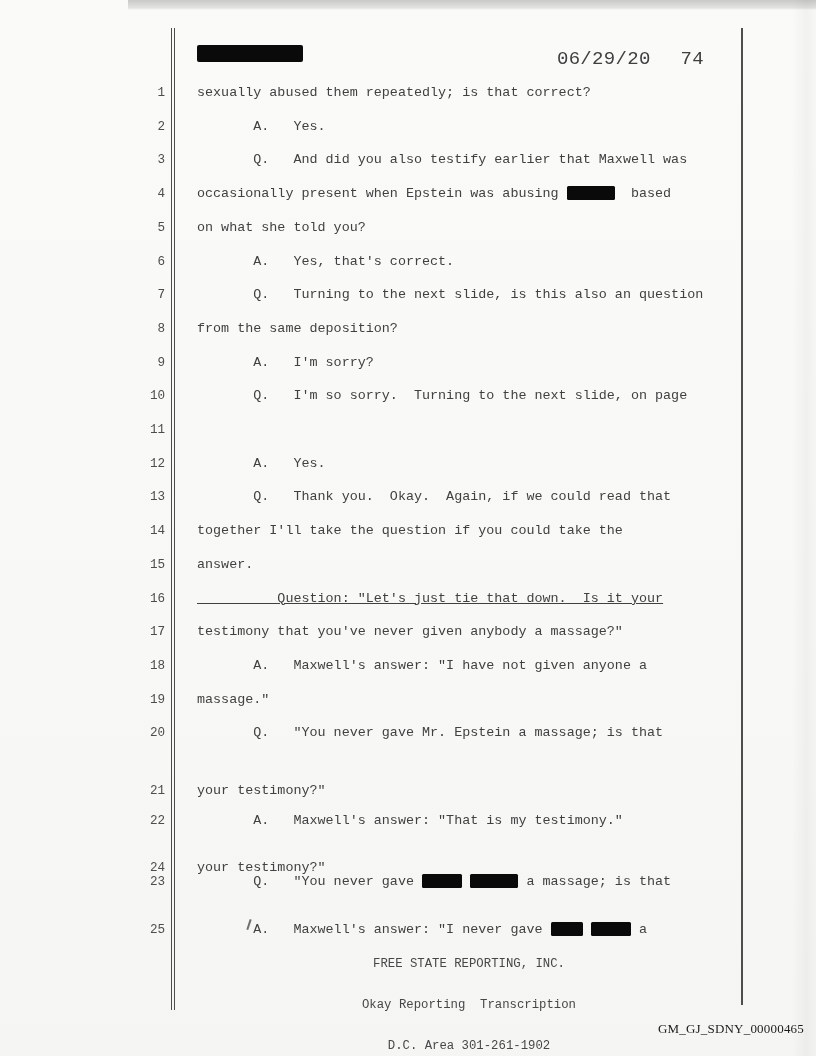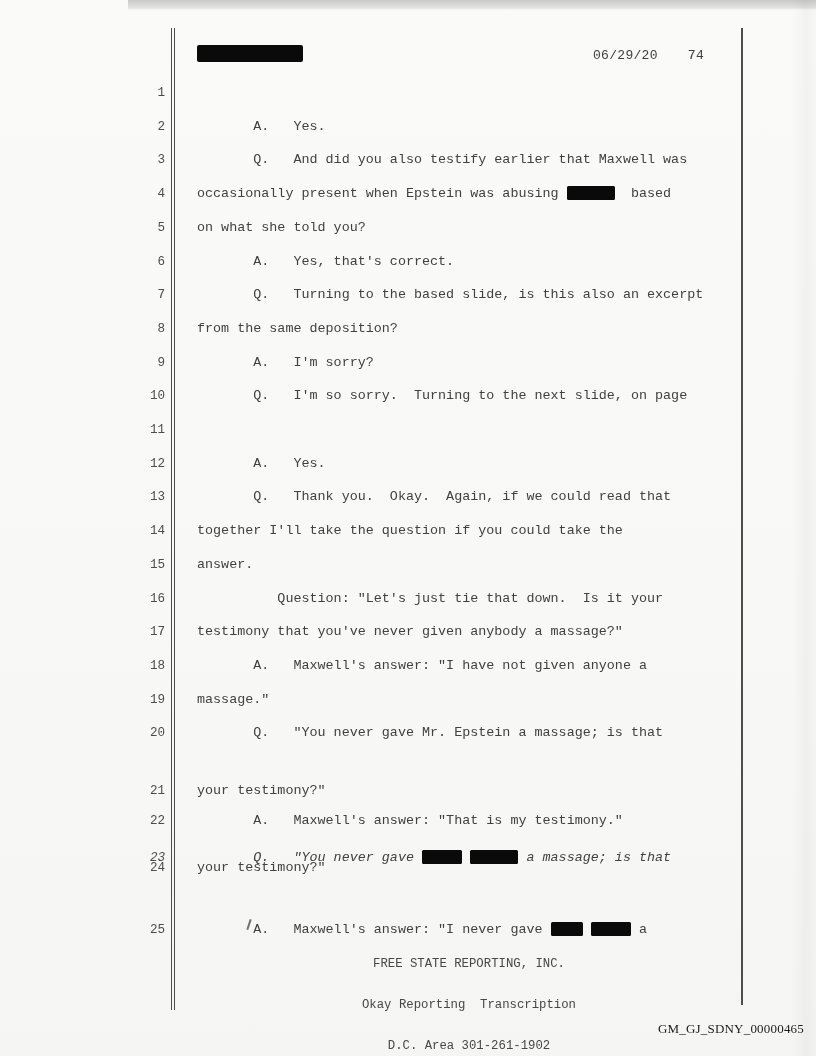--- a/index.html
+++ b/index.html
@@ -39,7 +39,7 @@
   }
   .header-right {
     position:absolute; top:48px; right:112px;
-    font-size:13px; color:#3f3f3f; letter-spacing:0.3px;
+    font-size:19px; color:#3f3f3f; letter-spacing:0.3px;
   }
   .header-right .pgnum { margin-left:30px; }
   

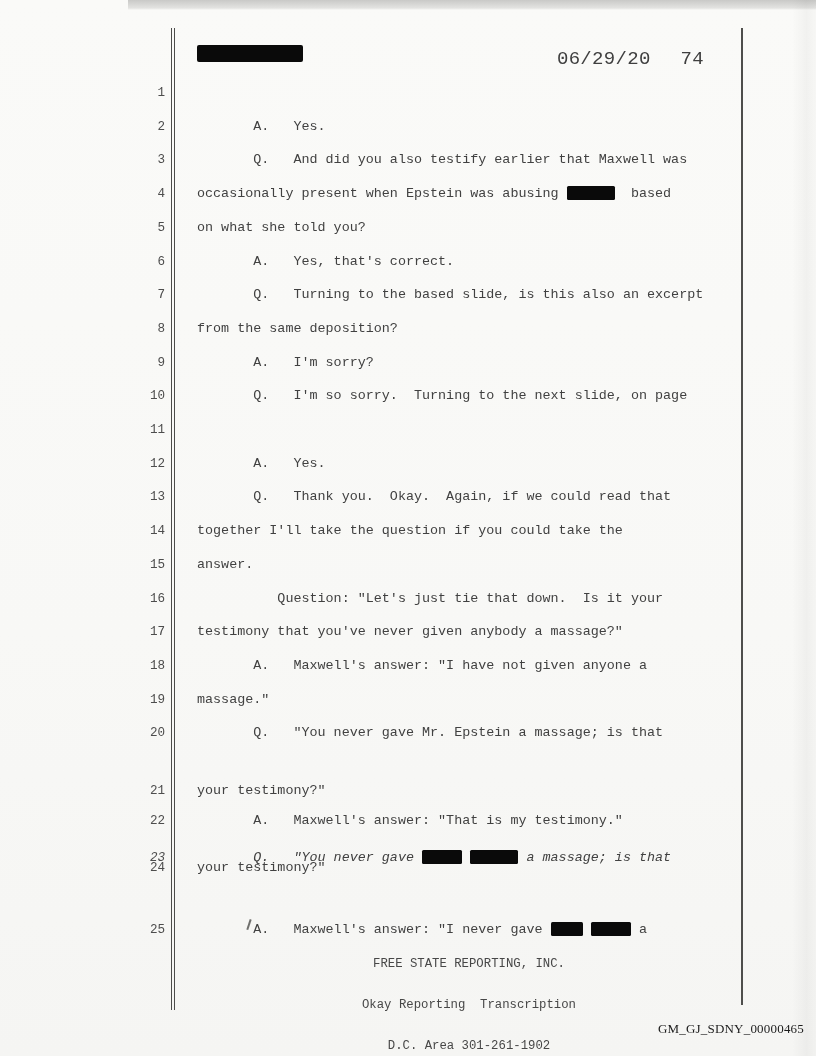--- a/index.html
+++ b/index.html
@@ -96,7 +96,7 @@
   </div>
 
   <div id="transcript">
-      <div class="tline" style="top: 85px;"><span class="lnum">1</span></div>
+      <div class="tline" style="top: 85px;"><span class="lnum">1</span><span class="ltext">sexually abused them repeatedly; is that correct?</span></div>
       <div class="tline" style="top: 118.7px;"><span class="lnum">2</span><span class="ltext">       A.   Yes.</span></div>
       <div class="tline" style="top: 152.4px;"><span class="lnum">3</span><span class="ltext">       Q.   And did you also testify earlier that Maxwell was</span></div>
       <div class="tline" style="top: 186.1px;"><span class="lnum">4</span><span class="ltext">occasionally present when Epstein was abusing <span class="redact" style="width: 6ch;"></span>  based</span></div>

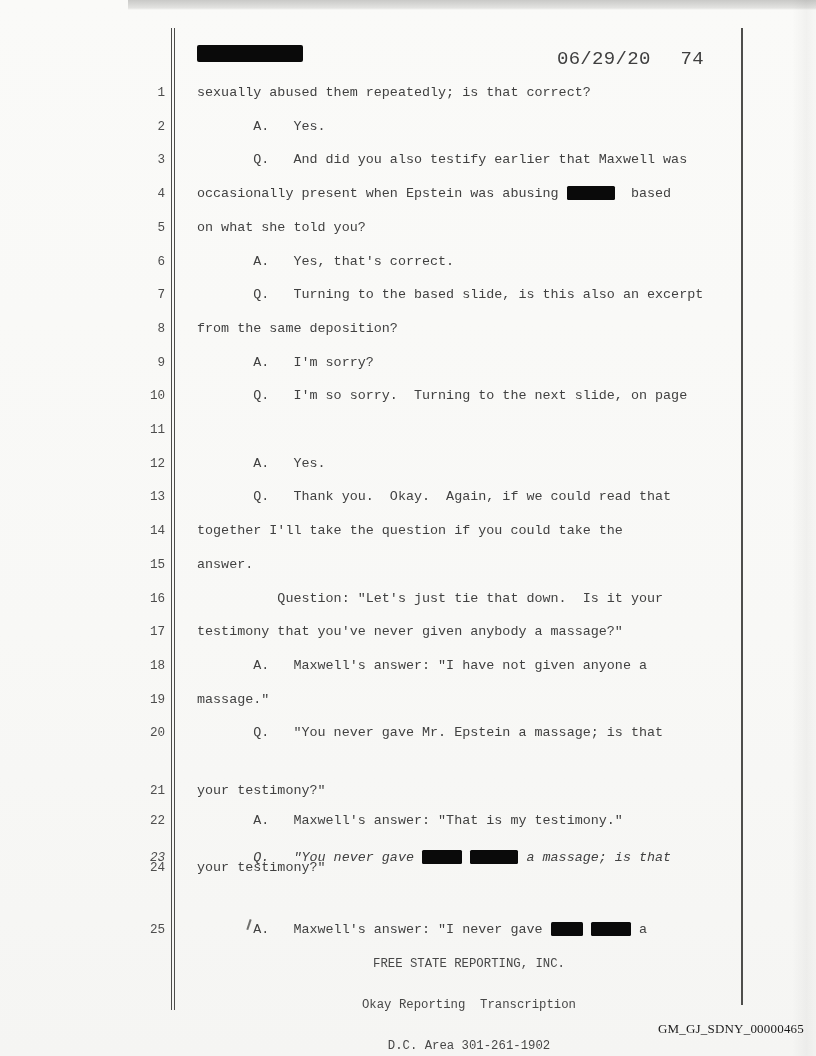--- a/index.html
+++ b/index.html
@@ -102,7 +102,7 @@
       <div class="tline" style="top: 186.1px;"><span class="lnum">4</span><span class="ltext">occasionally present when Epstein was abusing <span class="redact" style="width: 6ch;"></span>  based</span></div>
       <div class="tline" style="top: 219.8px;"><span class="lnum">5</span><span class="ltext">on what she told you?</span></div>
       <div class="tline" style="top: 253.5px;"><span class="lnum">6</span><span class="ltext">       A.   Yes, that's correct.</span></div>
-      <div class="tline" style="top: 287.2px;"><span class="lnum">7</span><span class="ltext">       Q.   Turning to the based slide, is this also an excerpt</span></div>
+      <div class="tline" style="top: 287.2px;"><span class="lnum">7</span><span class="ltext">       Q.   Turning to the next slide, is this also an question</span></div>
       <div class="tline" style="top: 320.9px;"><span class="lnum">8</span><span class="ltext">from the same deposition?</span></div>
       <div class="tline" style="top: 354.6px;"><span class="lnum">9</span><span class="ltext">       A.   I'm sorry?</span></div>
       <div class="tline" style="top: 388.3px;"><span class="lnum">10</span><span class="ltext">       Q.   I'm so sorry.  Turning to the next slide, on page</span></div>

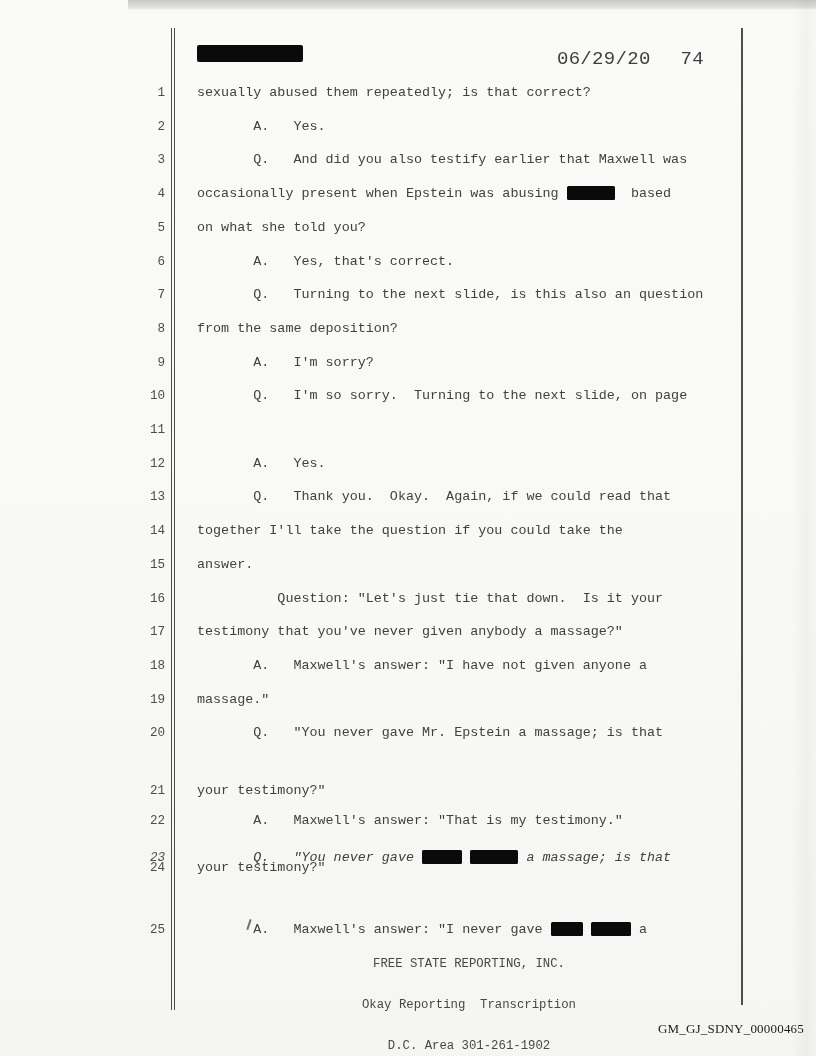--- a/index.html
+++ b/index.html
@@ -111,7 +111,7 @@
       <div class="tline" style="top: 489.4px;"><span class="lnum">13</span><span class="ltext">       Q.   Thank you.  Okay.  Again, if we could read that</span></div>
       <div class="tline" style="top: 523.1px;"><span class="lnum">14</span><span class="ltext">together I'll take the question if you could take the</span></div>
       <div class="tline" style="top: 556.8px;"><span class="lnum">15</span><span class="ltext">answer.</span></div>
-      <div class="tline" style="top: 590.5px;"><span class="lnum">16</span><span class="ltext">          Question: "Let's just tie that down.  Is it your</span></div>
+      <div class="tline" style="top: 590.5px; text-decoration: underline;"><span class="lnum">16</span><span class="ltext">          Question: "Let's just tie that down.  Is it your</span></div>
       <div class="tline" style="top: 624.2px;"><span class="lnum">17</span><span class="ltext">testimony that you've never given anybody a massage?"</span></div>
       <div class="tline" style="top: 657.9px;"><span class="lnum">18</span><span class="ltext">       A.   Maxwell's answer: "I have not given anyone a</span></div>
       <div class="tline" style="top: 691.6px;"><span class="lnum">19</span><span class="ltext">massage."</span></div>

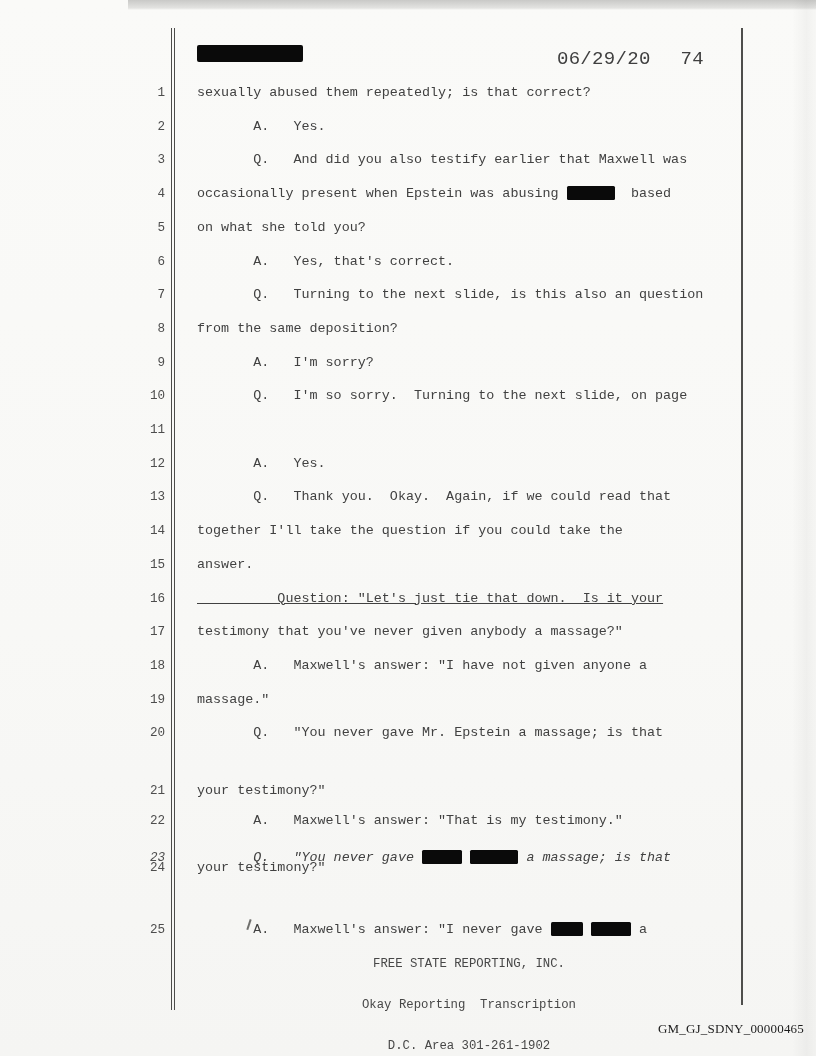--- a/index.html
+++ b/index.html
@@ -118,7 +118,7 @@
       <div class="tline" style="top: 725.3px;"><span class="lnum">20</span><span class="ltext">       Q.   "You never gave Mr. Epstein a massage; is that</span></div>
       <div class="tline" style="top: 783px;"><span class="lnum">21</span><span class="ltext">your testimony?"</span></div>
       <div class="tline" style="top: 813px;"><span class="lnum">22</span><span class="ltext">       A.   Maxwell's answer: "That is my testimony."</span></div>
-      <div class="tline" style="top: 850px; font-style: italic;"><span class="lnum">23</span><span class="ltext">       Q.   "You never gave <span class="redact" style="width: 5ch;"></span> <span class="redact" style="width: 6ch;"></span> a massage; is that</span></div>
+      <div class="tline" style="top: 874px;"><span class="lnum">23</span><span class="ltext">       Q.   "You never gave <span class="redact" style="width: 5ch;"></span> <span class="redact" style="width: 6ch;"></span> a massage; is that</span></div>
       <div class="tline" style="top: 860.1px;"><span class="lnum">24</span><span class="ltext">your testimony?"</span></div>
       <div class="tline" style="top: 893.8px; margin-top: 28px;"><span class="lnum">25</span><span class="ltext">       A.   Maxwell's answer: "I never gave <span class="redact" style="width: 4ch;"></span> <span class="redact" style="width: 5ch;"></span> a</span></div>
     </div>

